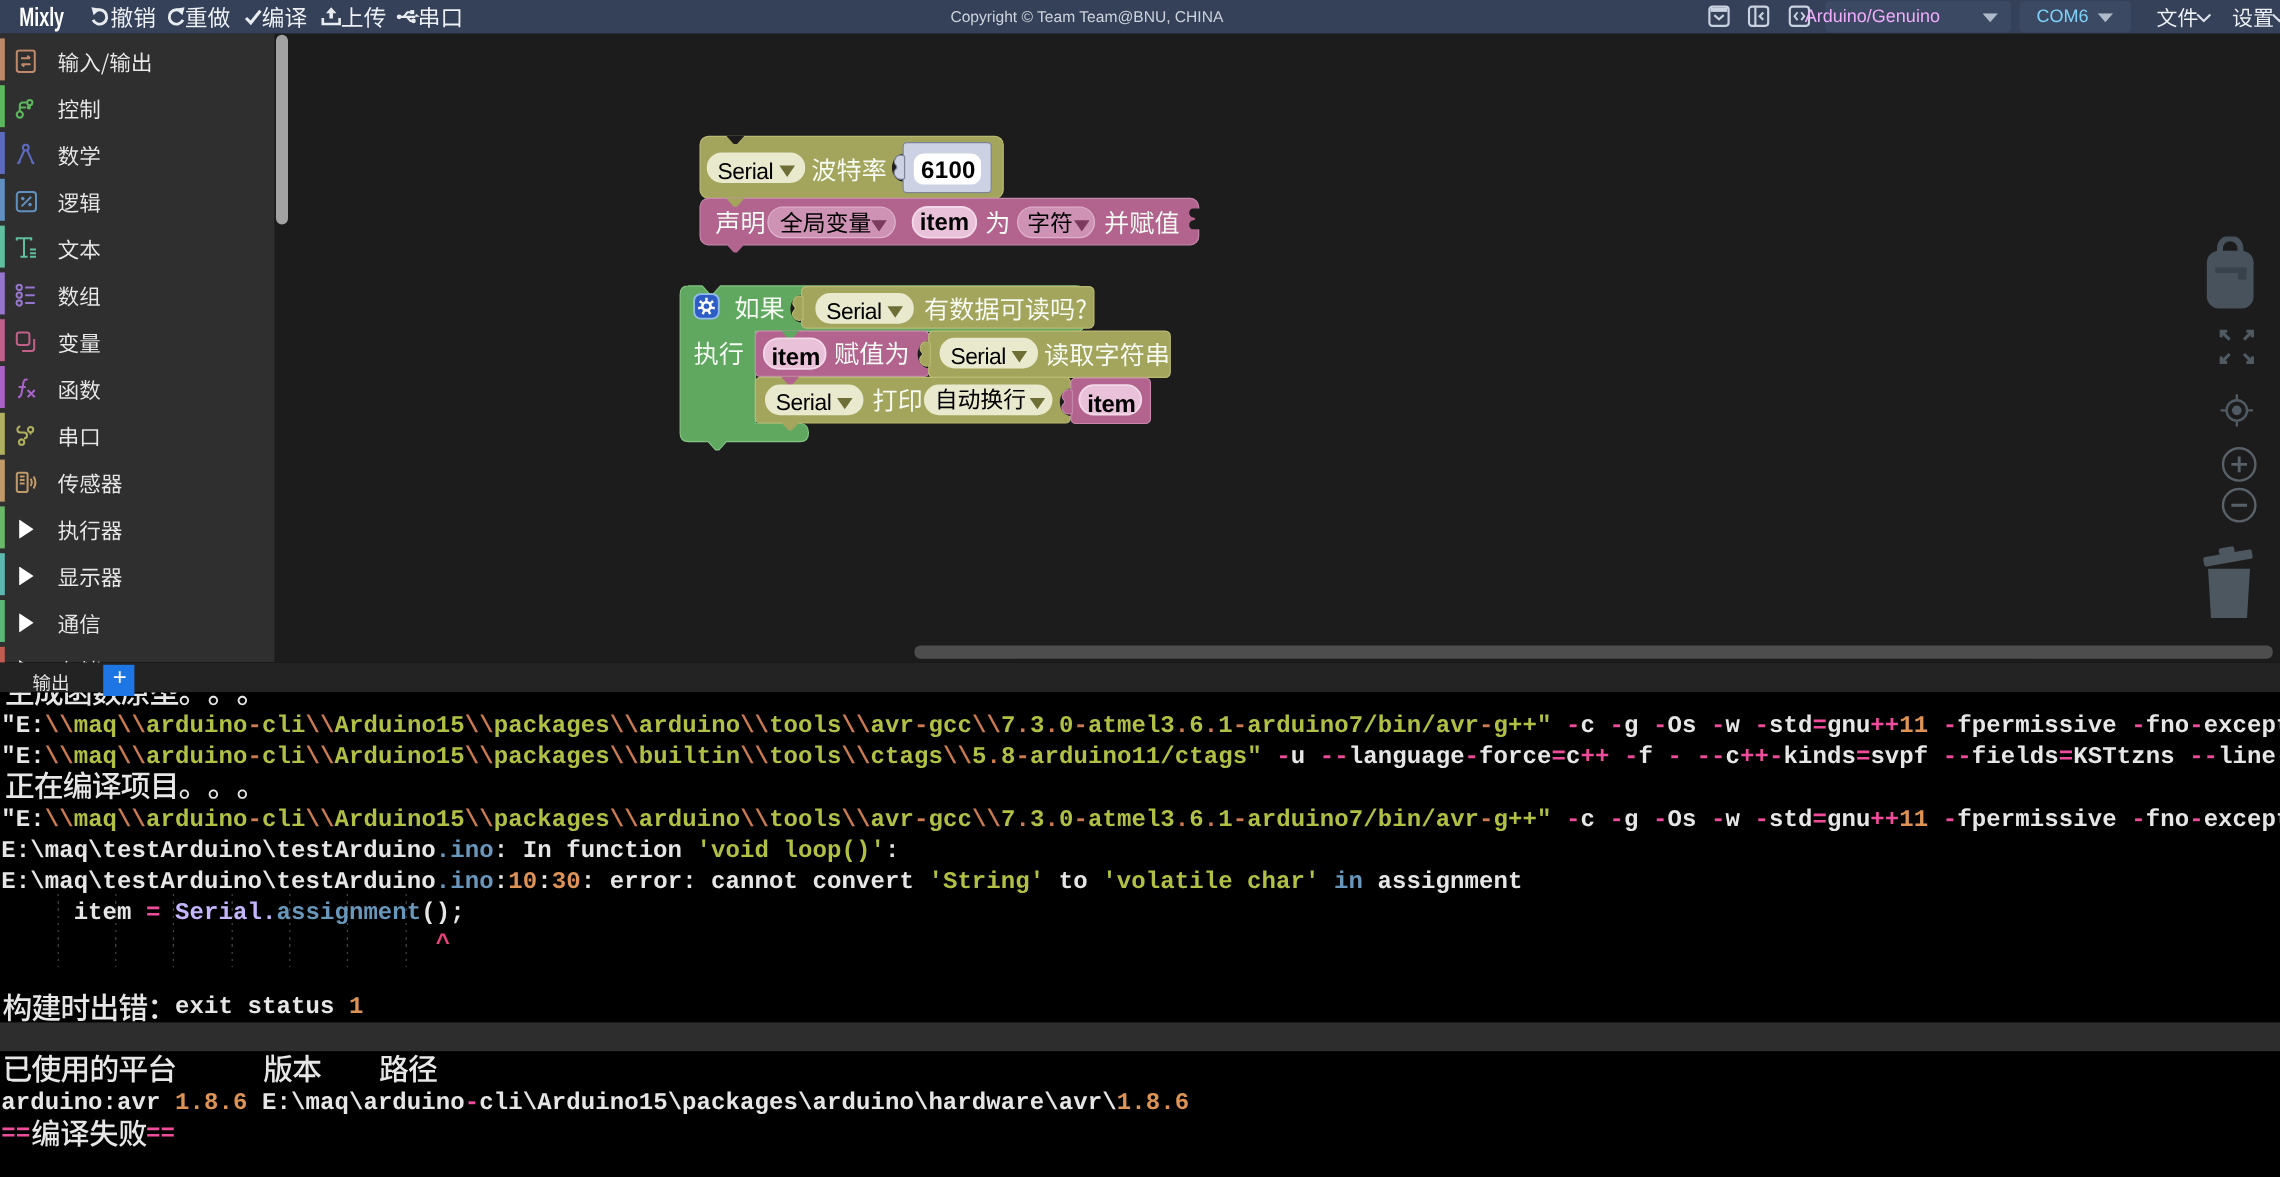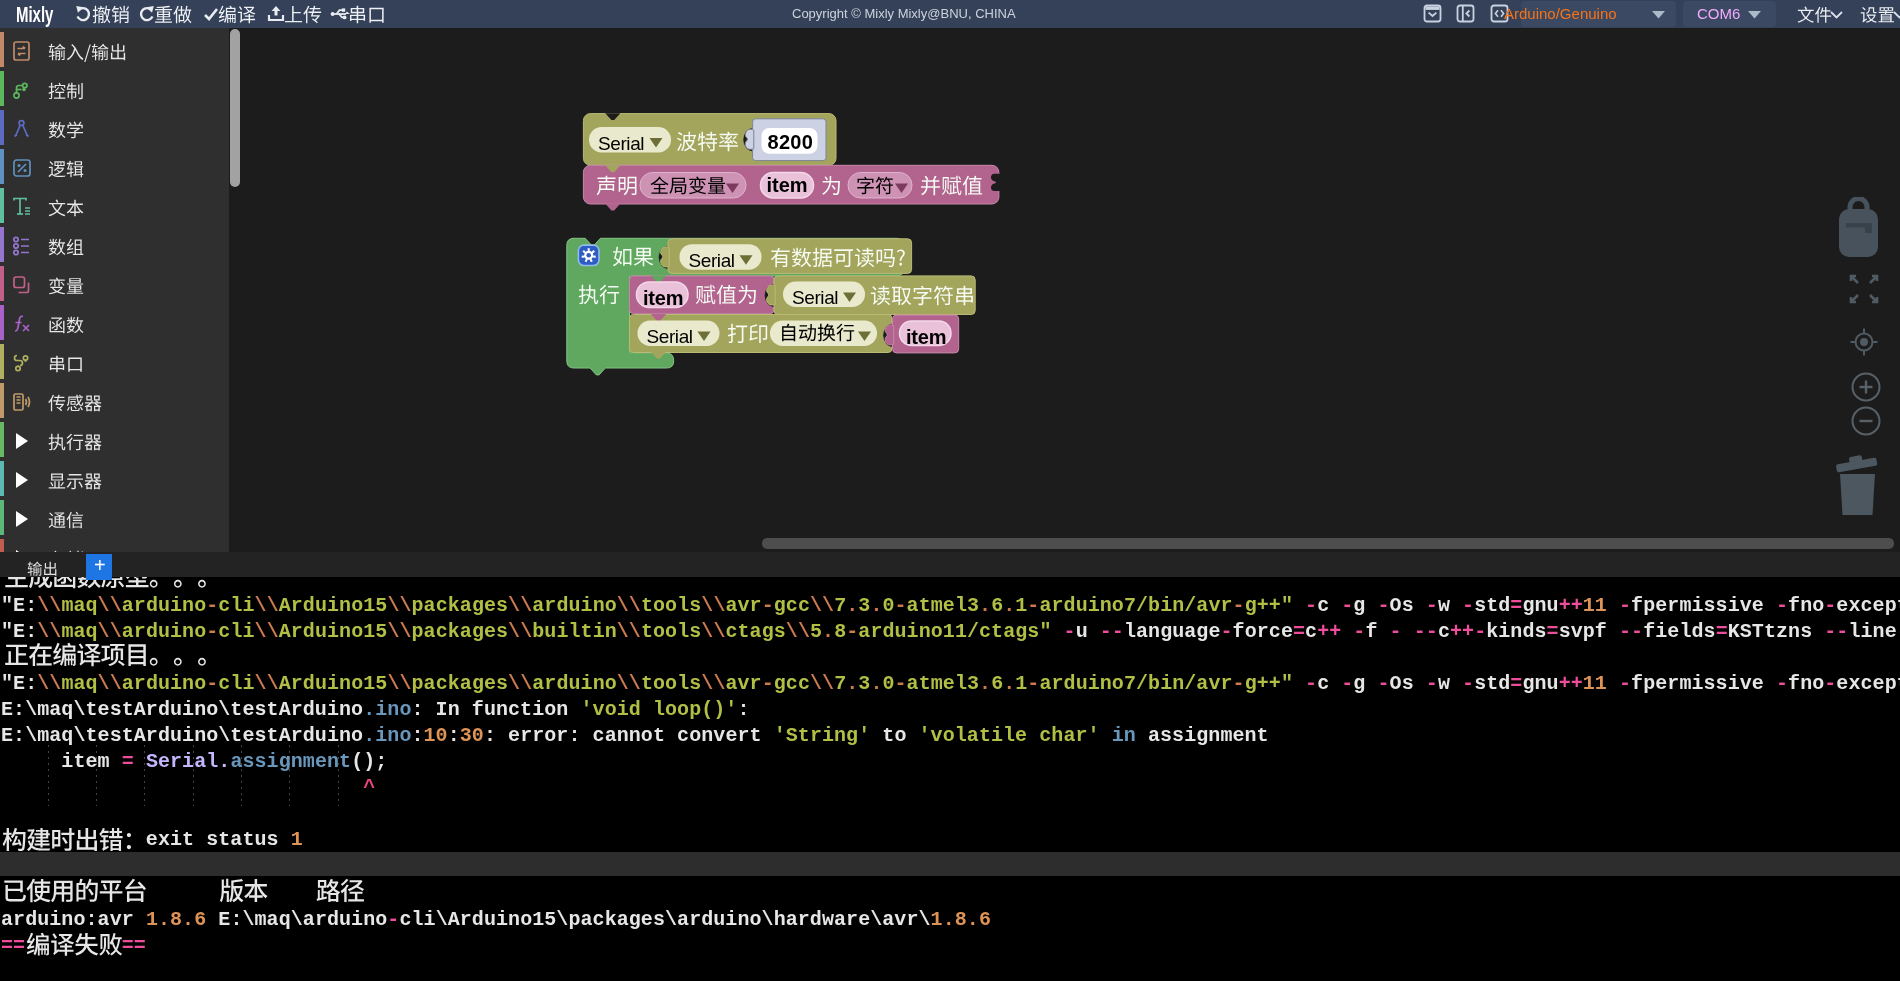--- a/index.html
+++ b/index.html
@@ -162,7 +162,7 @@
       <use href="#gR53e3" transform="translate(19.00,16.72) scale(0.019000,-0.019000)"></use>
     </g>
   </svg>
-<div style="position:absolute;left:792px;top:6px;white-space:pre;font:13px 'Liberation Sans',sans-serif;color:#cdd3dc">Copyright © Mixly Mixly@BNU, CHINA</div>
+<div style="position:absolute;left:792px;top:6px;white-space:pre;font:13px 'Liberation Sans',sans-serif;color:#cdd3dc">Copyright © Team Team@BNU, CHINA</div>
 <svg style="position:absolute;left:1423px;top:4px;" width="19" height="19">
     <rect x="1.5" y="1.5" width="16" height="16" rx="2.5" fill="none" stroke="#c9d2e0" stroke-width="1.8"></rect>
     <rect x="2.5" y="2.5" width="14" height="3.4" fill="#c9d2e0"></rect>

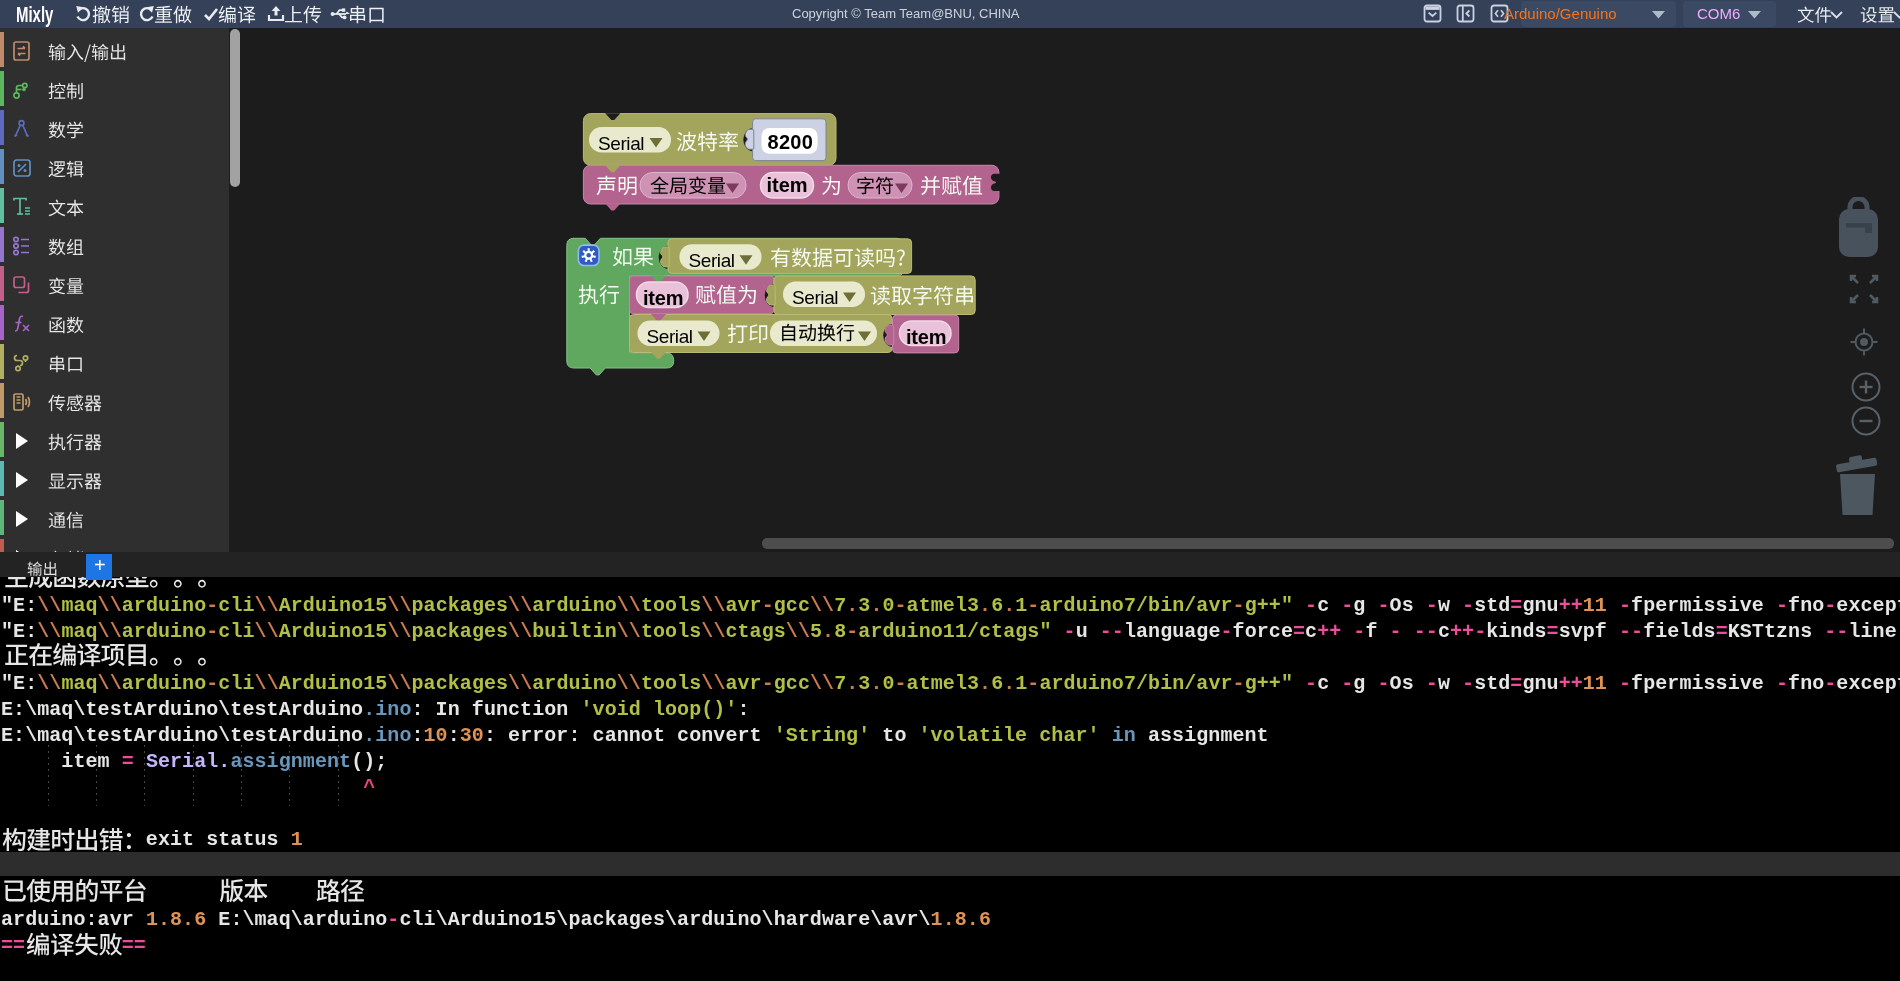--- a/index.html
+++ b/index.html
@@ -178,7 +178,7 @@
     <path d="M 8 6.2 L 5.4 9.5 L 8 12.8 M 11 6.2 L 13.6 9.5 L 11 12.8" fill="none" stroke="#c9d2e0" stroke-width="1.6"></path>
   </svg>
 <div style="position:absolute;left:1521px;top:1px;width:155px;height:26px;background:#3c4963;border-radius:4px"></div>
-<div style="position:absolute;left:1504px;top:5px;white-space:pre;font:15px 'Liberation Sans',sans-serif;color:#f97316">Arduino/Genuino</div>
+<div style="position:absolute;left:1504px;top:5px;white-space:pre;font:15px 'Liberation Sans',sans-serif;color:#f0abfc">Arduino/Genuino</div>
 <svg style="position:absolute;left:1652px;top:11px;" width="13" height="8">
     <path d="M 0 0 L 13 0 L 6.5 7.5 Z" fill="#aeb9c9"></path>
   </svg>

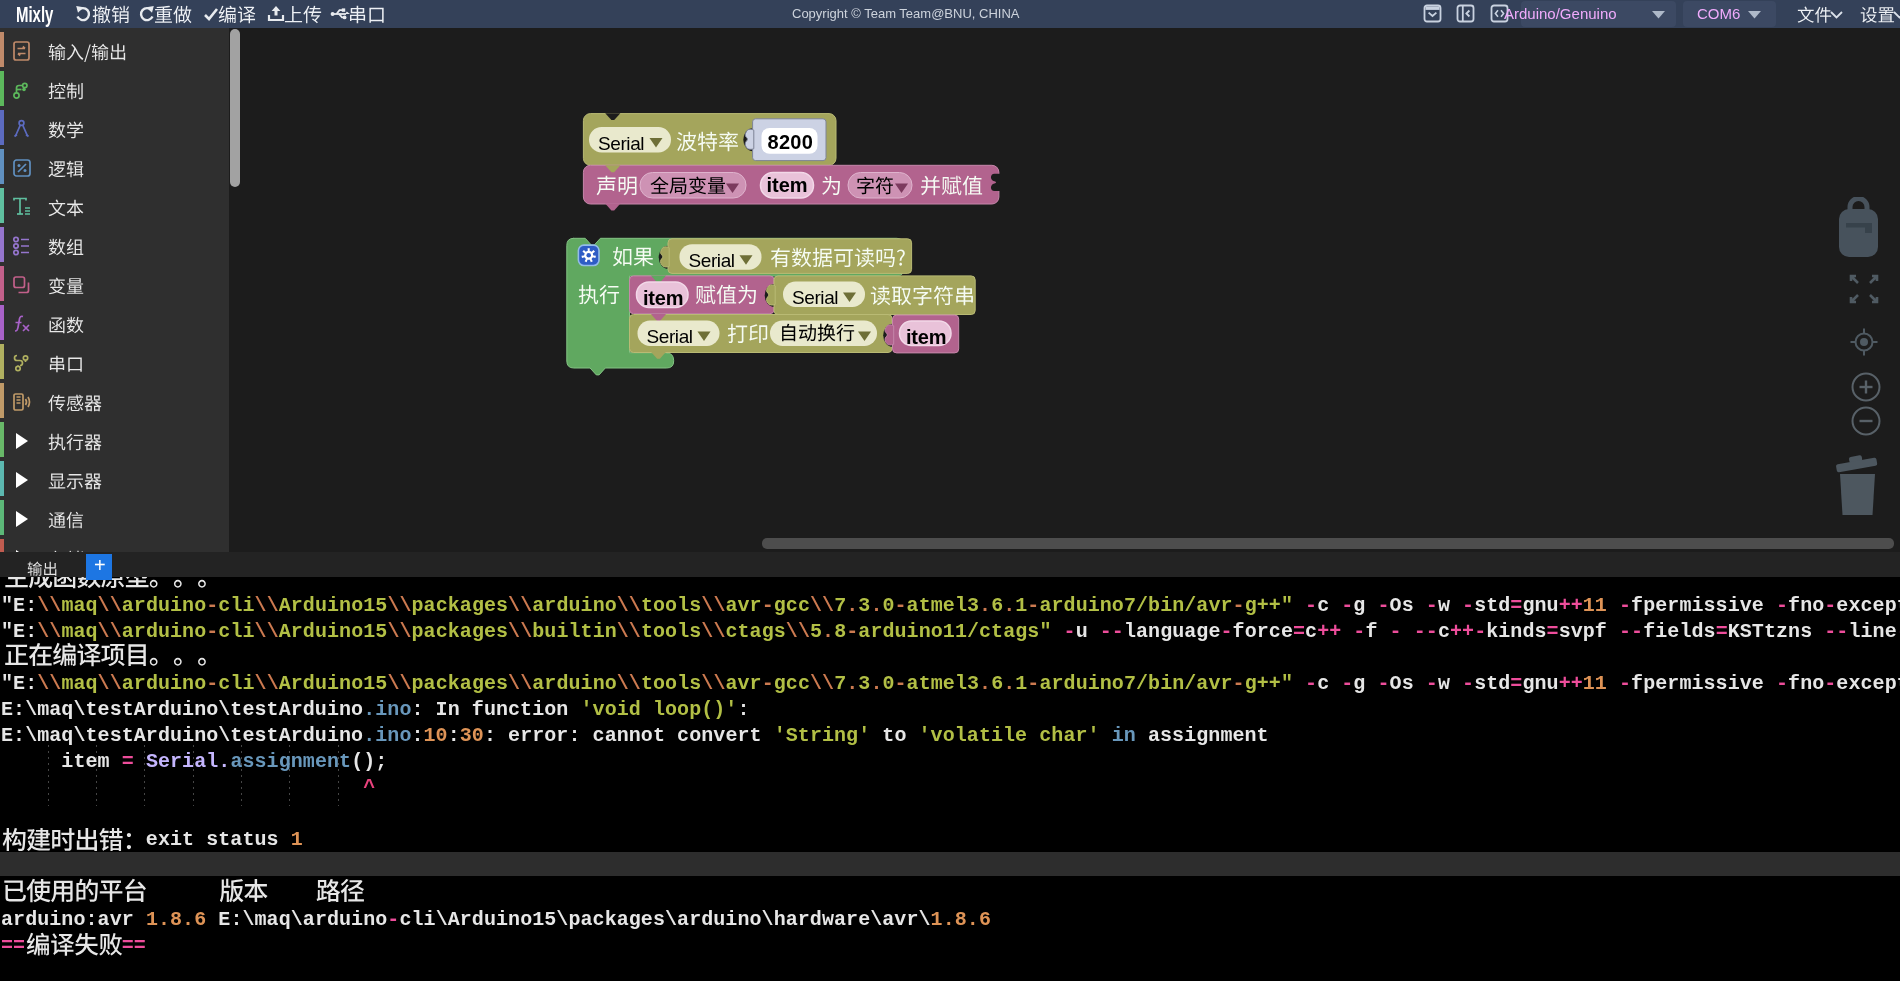--- a/index.html
+++ b/index.html
@@ -183,7 +183,7 @@
     <path d="M 0 0 L 13 0 L 6.5 7.5 Z" fill="#aeb9c9"></path>
   </svg>
 <div style="position:absolute;left:1683px;top:1px;width:93px;height:26px;background:#3c4963;border-radius:4px"></div>
-<div style="position:absolute;left:1697px;top:5px;white-space:pre;font:15px 'Liberation Sans',sans-serif;color:#f0abfc">COM6</div>
+<div style="position:absolute;left:1697px;top:5px;white-space:pre;font:15px 'Liberation Sans',sans-serif;color:#7dd3fc">COM6</div>
 <svg style="position:absolute;left:1748px;top:11px;" width="13" height="8">
     <path d="M 0 0 L 13 0 L 6.5 7.5 Z" fill="#aeb9c9"></path>
   </svg>

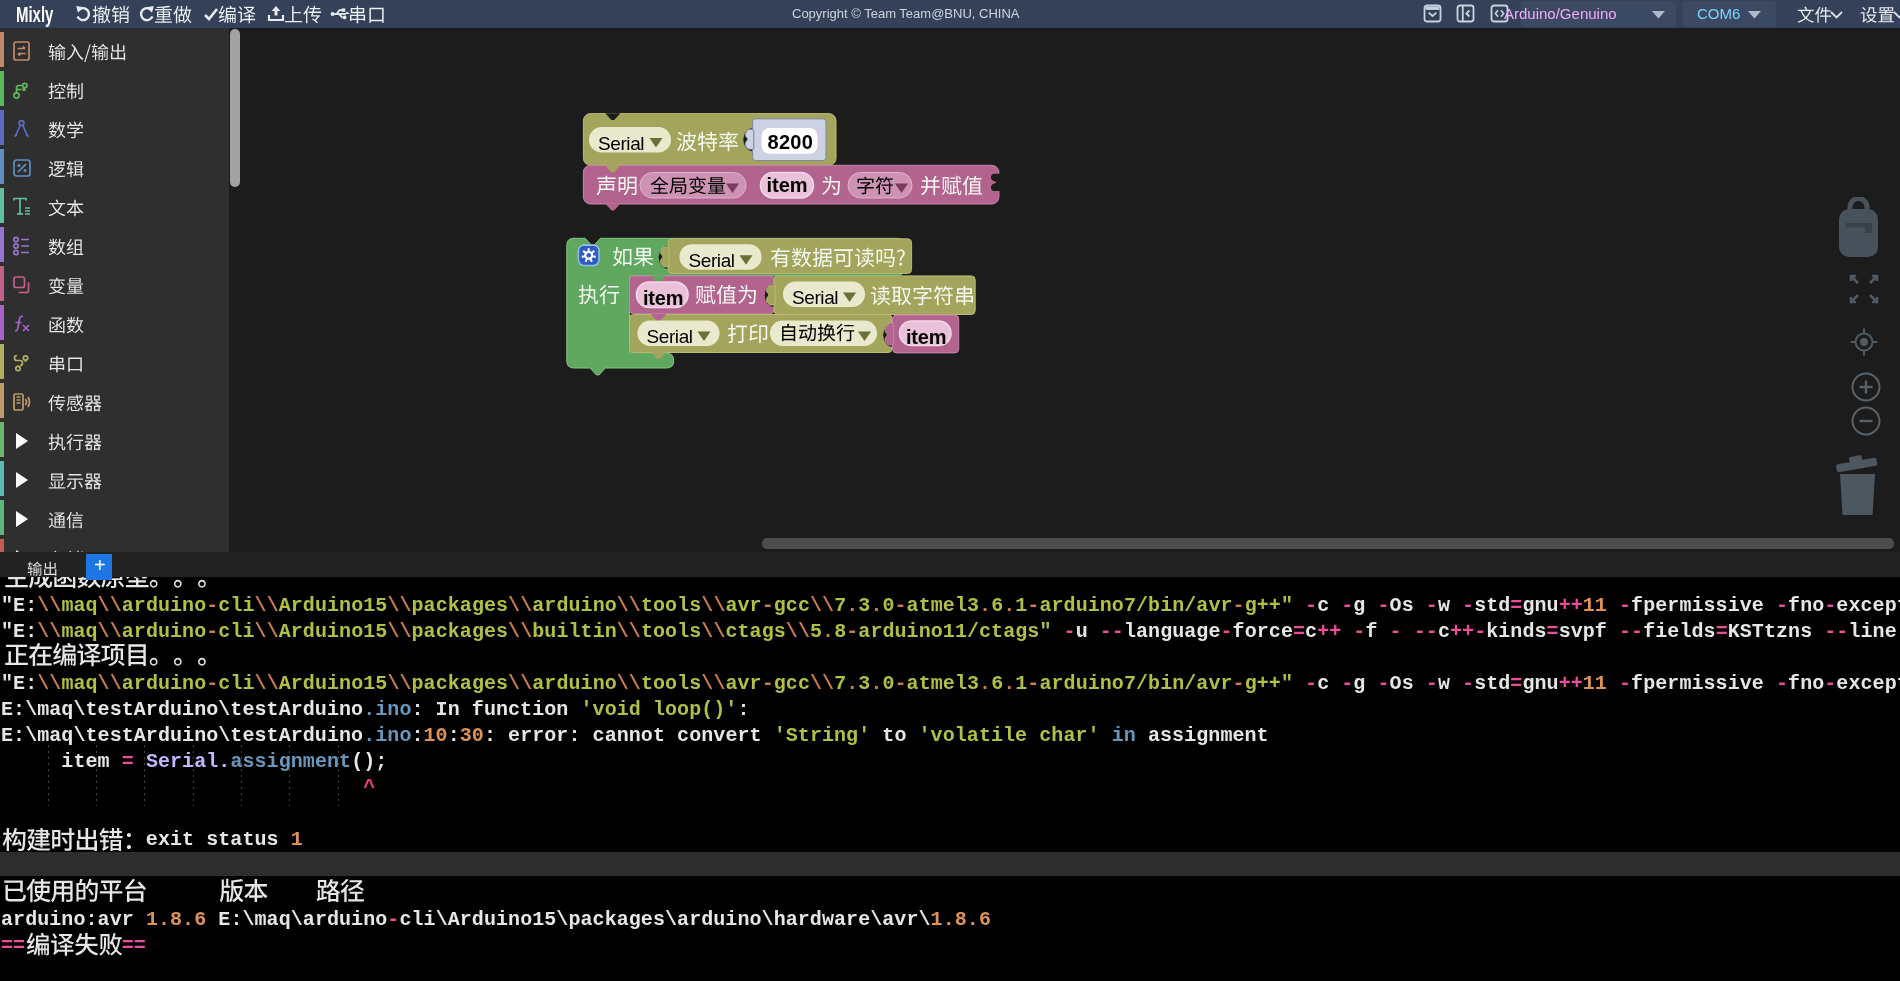--- a/index.html
+++ b/index.html
@@ -437,7 +437,7 @@
     <circle cx="588.7" cy="255.3" r="2.3" fill="#2e5cc5"></circle>
   </svg>
 <div style="position:absolute;left:598px;top:132.5px;white-space:pre;font-size:19px;letter-spacing:-.4px;font-family:'Liberation Sans',sans-serif;color:#000">Serial</div>
-<div style="position:absolute;left:767.5px;top:130.9px;white-space:pre;font-size:20px;font-weight:600;letter-spacing:.3px;font-family:'Liberation Sans',sans-serif;color:#000">8200</div>
+<div style="position:absolute;left:767.5px;top:130.9px;white-space:pre;font-size:20px;font-weight:600;letter-spacing:.3px;font-family:'Liberation Sans',sans-serif;color:#000">6100</div>
 <div style="position:absolute;left:688.5px;top:249.5px;white-space:pre;font-size:19px;letter-spacing:-.4px;font-family:'Liberation Sans',sans-serif;color:#000">Serial</div>
 <div style="position:absolute;left:792px;top:287px;white-space:pre;font-size:19px;letter-spacing:-.4px;font-family:'Liberation Sans',sans-serif;color:#000">Serial</div>
 <div style="position:absolute;left:646.5px;top:326px;white-space:pre;font-size:19px;letter-spacing:-.4px;font-family:'Liberation Sans',sans-serif;color:#000">Serial</div>

